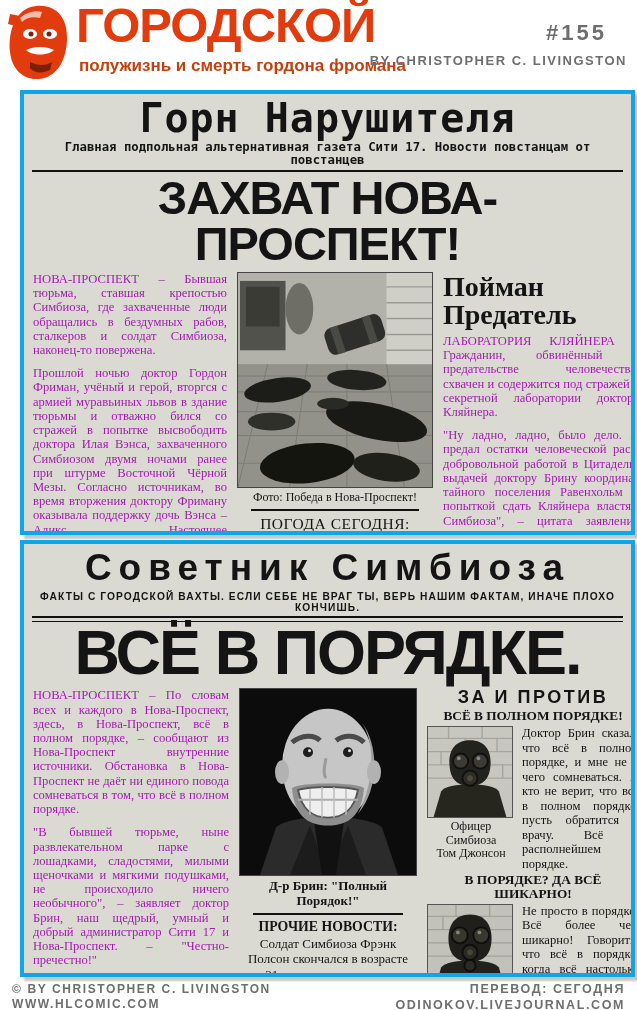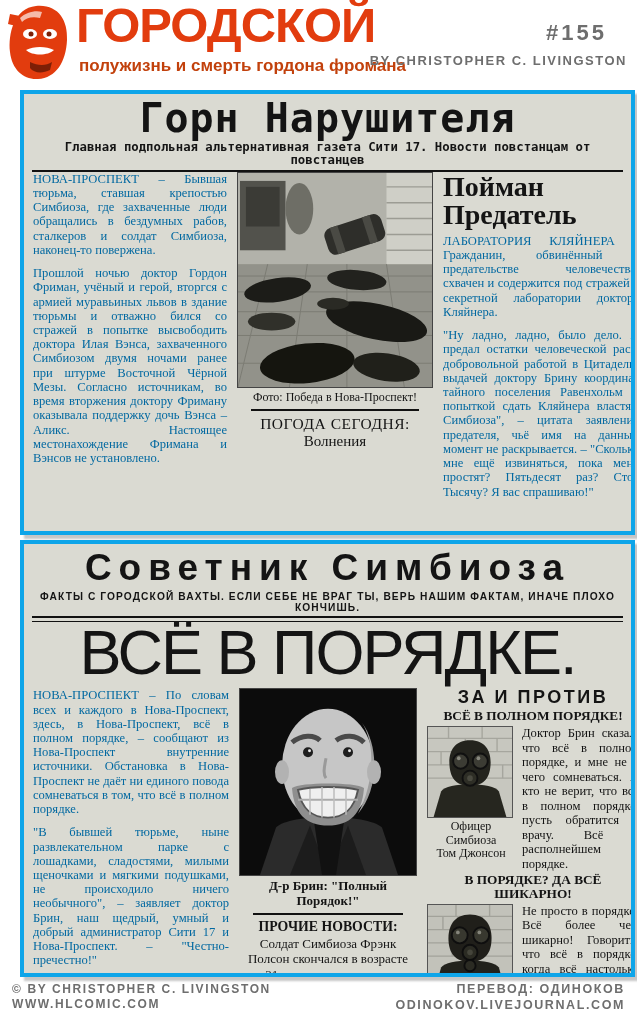--- a/index.html
+++ b/index.html
@@ -154,6 +154,7 @@
 <div class="paper" id="paper1">
   <div class="mast1">Горн Нарушителя</div>
   <div class="tag1">Главная подпольная альтернативная газета Сити 17. Новости повстанцам от повстанцев</div>
+  <div class="head1">ЗАХВАТ НОВА-ПРОСПЕКТ!</div>
 
   <div class="cols">
 

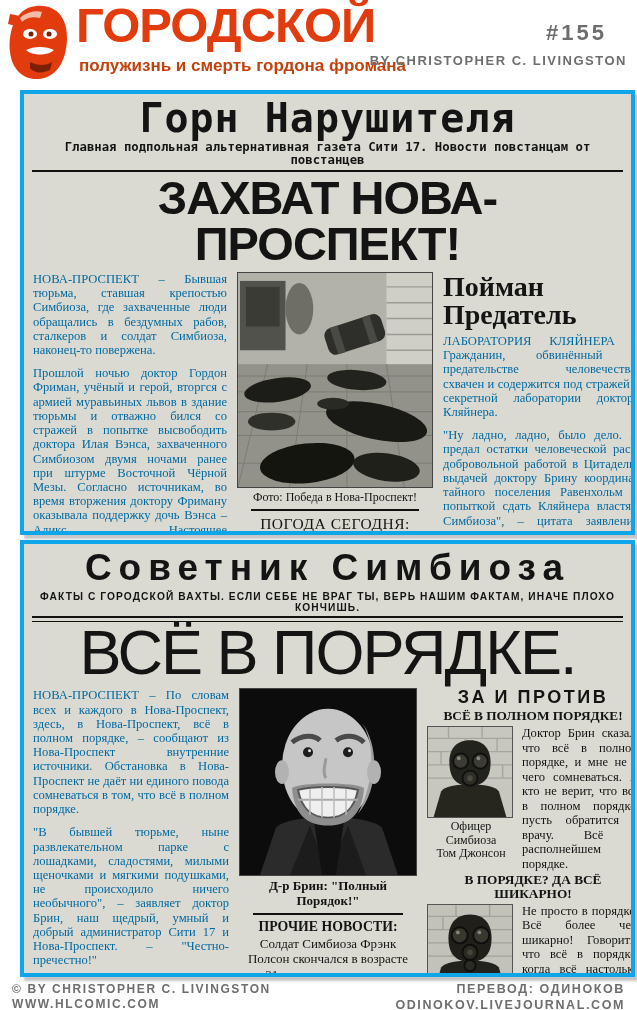--- a/index.html
+++ b/index.html
@@ -55,7 +55,7 @@
   .cols { display:flex; gap:10px; margin:0 9px; }
   .serif {
     font-family:"Liberation Serif", serif; font-size:12.6px; line-height:1.13;
-    text-align:justify; color:#0369a1;
+    text-align:justify; color:#a21caf;
   }
   .serif p { margin-bottom:9px; }
   .c1a { width:194px; flex:none; }

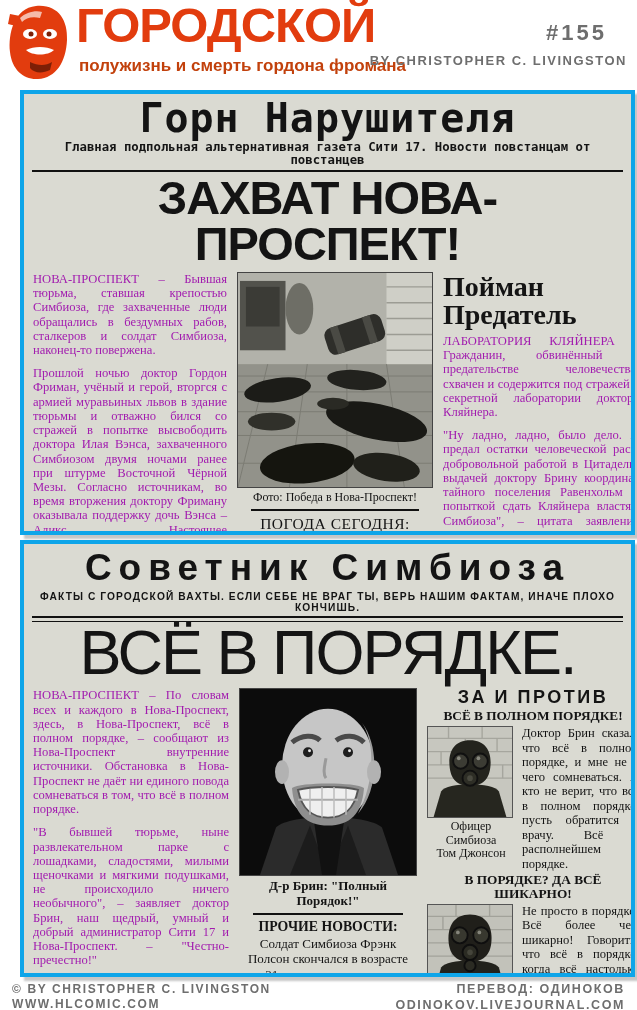--- a/index.html
+++ b/index.html
@@ -85,7 +85,7 @@
   }
   .thin-rule { border-top:1.5px solid #111; margin:3px 8px 0; }
   .head2 {
-    text-align:center; font-weight:normal; font-size:63px; line-height:0.95;
+    text-align:center; font-weight:bold; font-size:63px; line-height:0.95;
     letter-spacing:-2px; margin:1px 0 6px; white-space:nowrap;
   }
   .c2a { width:196px; flex:none; }

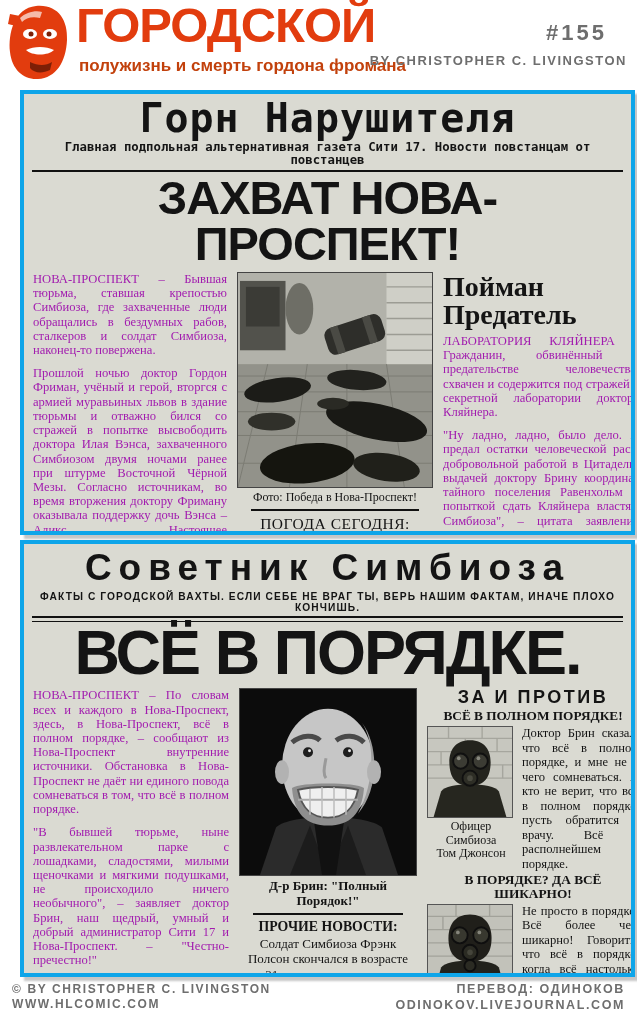--- a/index.html
+++ b/index.html
@@ -361,7 +361,7 @@
   <div>WWW.HLCOMIC.COM</div>
 </div>
 <div class="ftr-right">
-  <div>ПЕРЕВОД: ОДИНОКОВ</div>
+  <div>ПЕРЕВОД: СЕГОДНЯ</div>
   <div>ODINOKOV.LIVEJOURNAL.COM</div>
 </div>
 

